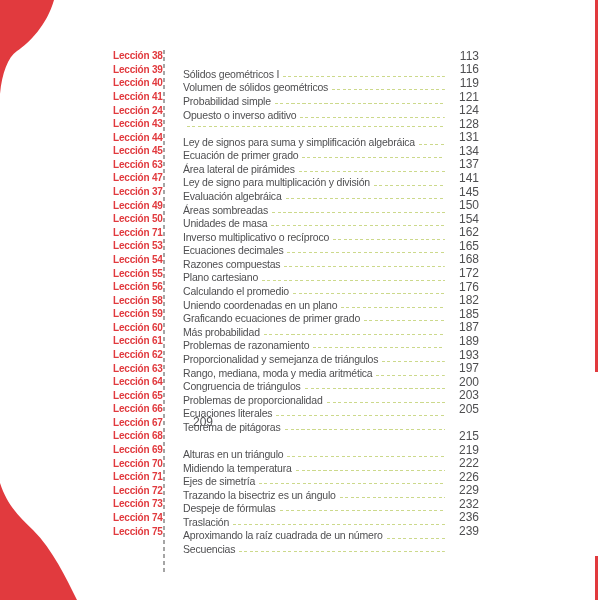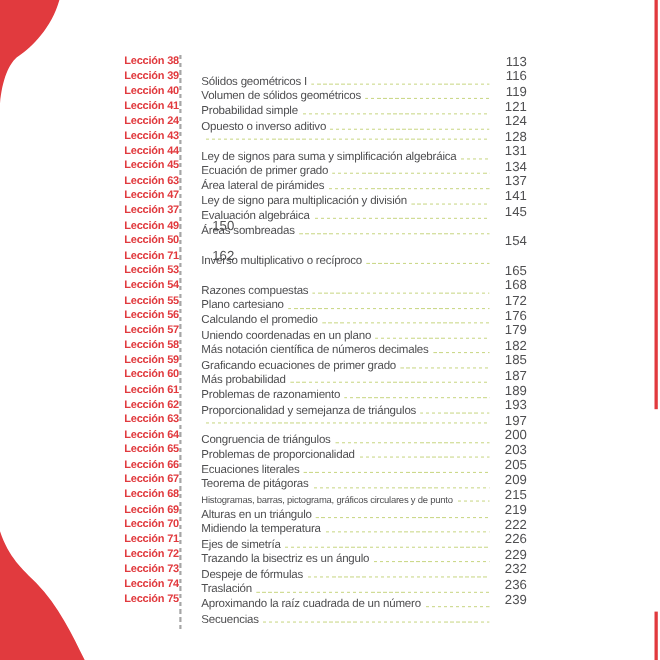--- a/index.html
+++ b/index.html
@@ -193,6 +193,10 @@
   <div class="toc-row">
     <span class="lesson">Lección 49</span>
     <span class="gap"></span>
+    <span class="title-wrap">
+      <span class="title">Unidades de masa</span>
+      <span class="leader"></span>
+    </span>
     <span class="page-num">150</span>
   </div>
 

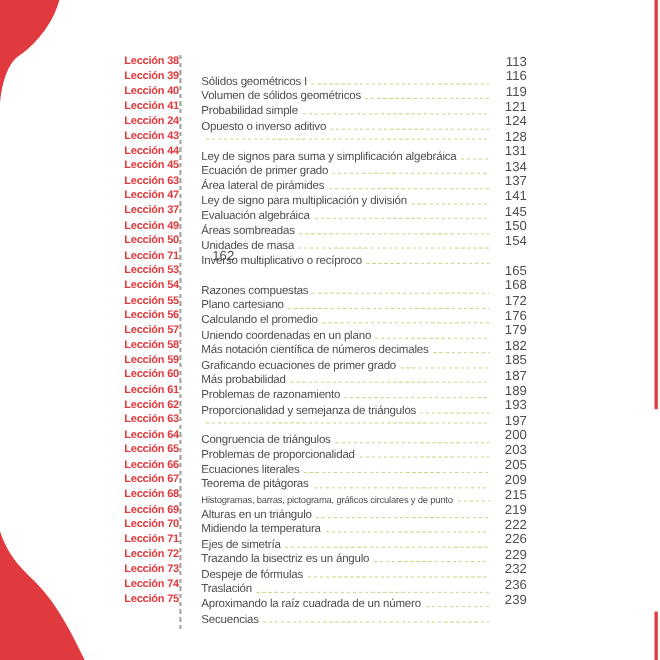--- a/index.html
+++ b/index.html
@@ -214,6 +214,10 @@
   <div class="toc-row">
     <span class="lesson">Lección 71</span>
     <span class="gap"></span>
+    <span class="title-wrap">
+      <span class="title">Ecuaciones decimales</span>
+      <span class="leader"></span>
+    </span>
     <span class="page-num">162</span>
   </div>
 

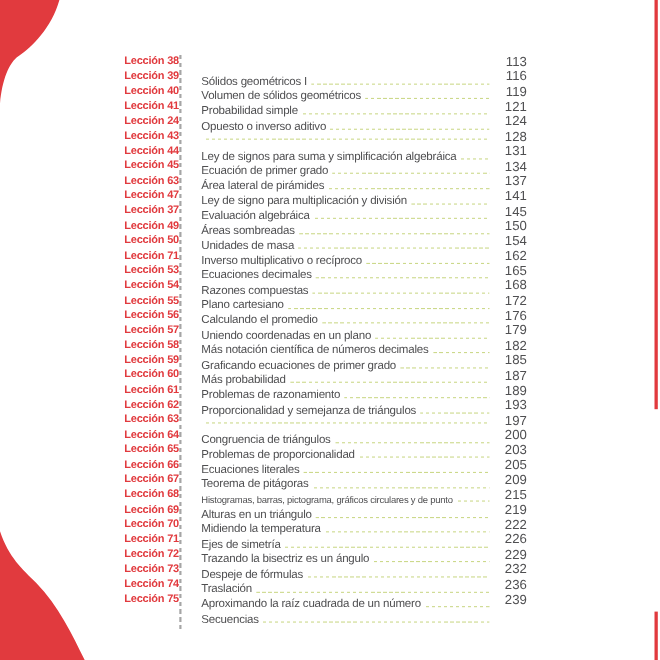--- a/index.html
+++ b/index.html
@@ -261,15 +261,6 @@
     <span class="page-num">176</span>
   </div>
 
-  <div class="toc-row">
-    <span class="lesson">Lección 57</span>
-    <span class="gap"></span>
-    <span class="title-wrap">
-      <span class="title">Más notación científica de números decimales</span>
-      <span class="leader"></span>
-    </span>
-    <span class="page-num">179</span>
-  </div>
 
   <div class="toc-row">
     <span class="lesson">Lección 58</span>

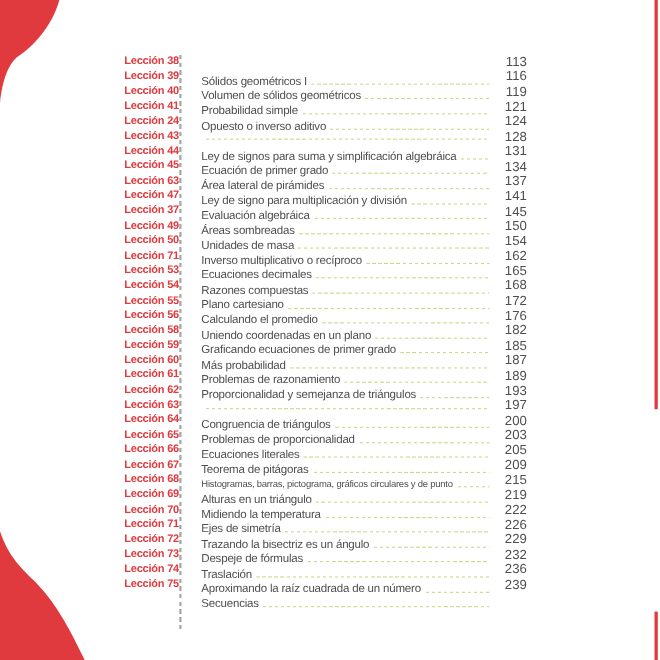--- a/index.html
+++ b/index.html
@@ -306,6 +306,7 @@
     <span class="lesson">Lección 62</span>
     <span class="gap"></span>
     <span class="title-wrap">
+      <span class="title">Rango, mediana, moda y media aritmética</span>
       <span class="leader"></span>
     </span>
     <span class="page-num">193</span>

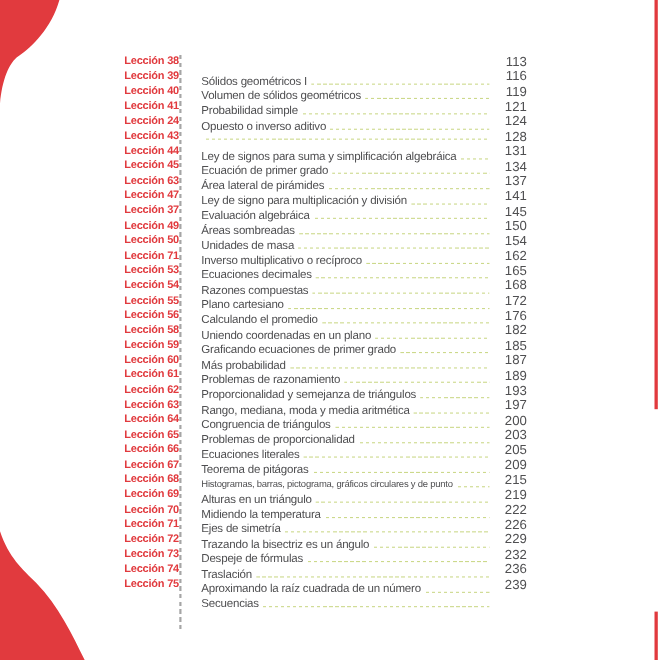--- a/index.html
+++ b/index.html
@@ -355,10 +355,6 @@
   <div class="toc-row">
     <span class="lesson">Lección 67</span>
     <span class="gap"></span>
-    <span class="title-wrap">
-      <span class="title tight">Histogramas, barras, pictograma, gráficos circulares y de punto</span>
-      <span class="leader"></span>
-    </span>
     <span class="page-num">209</span>
   </div>
 

